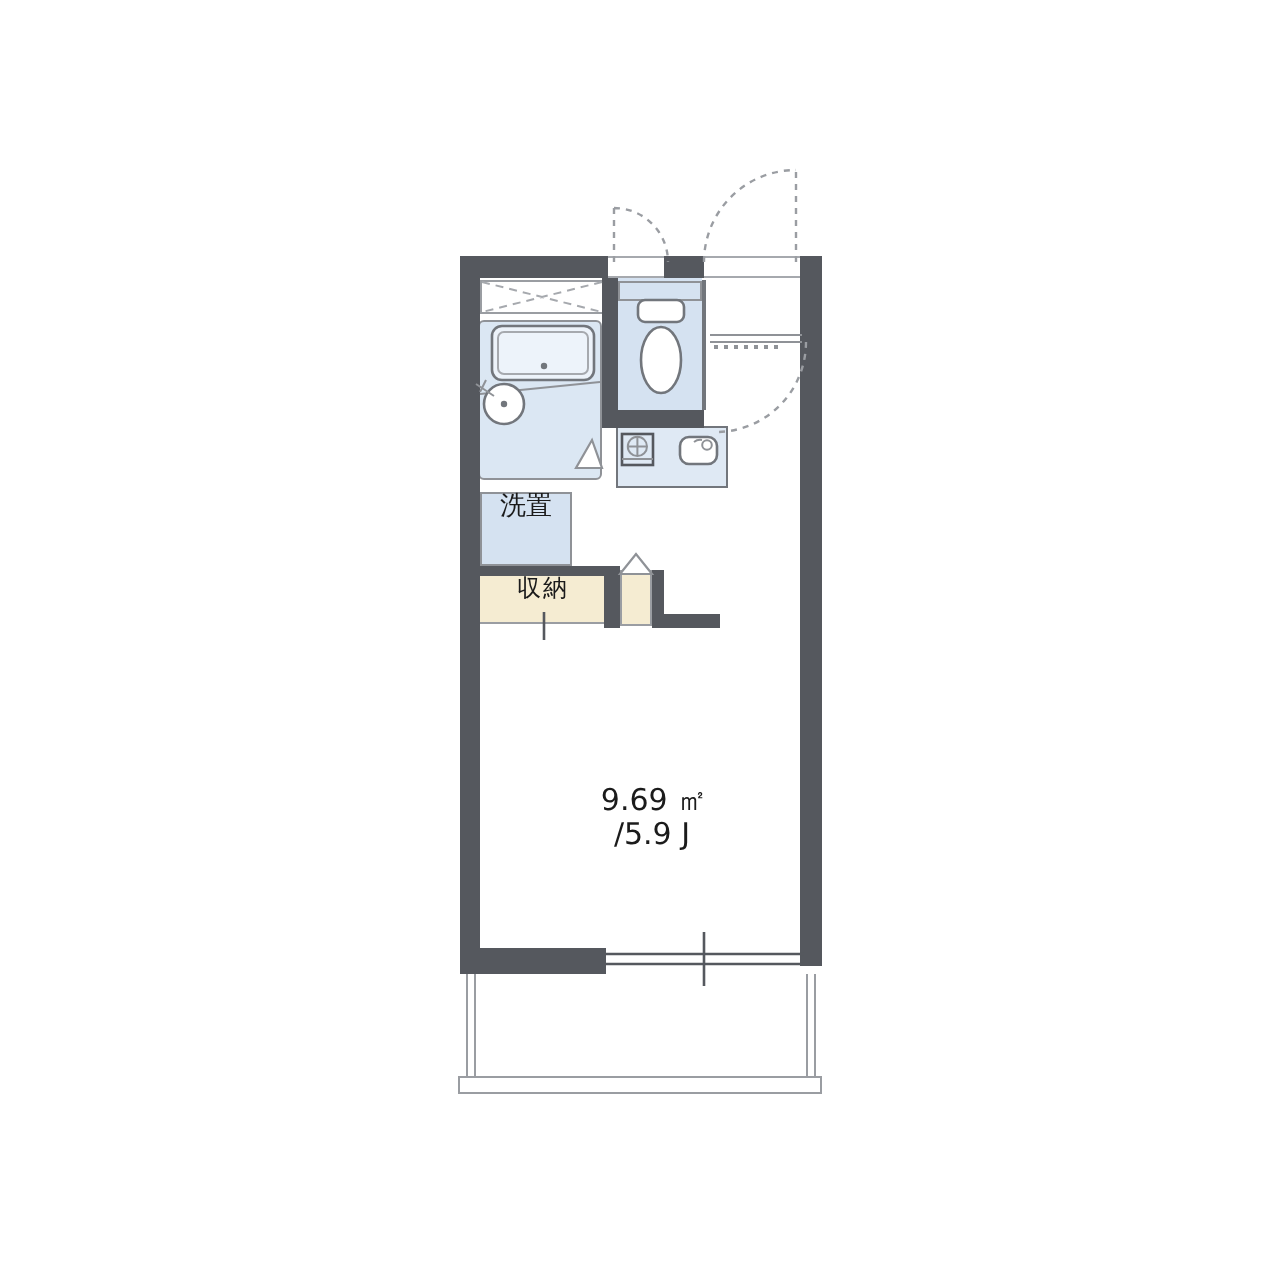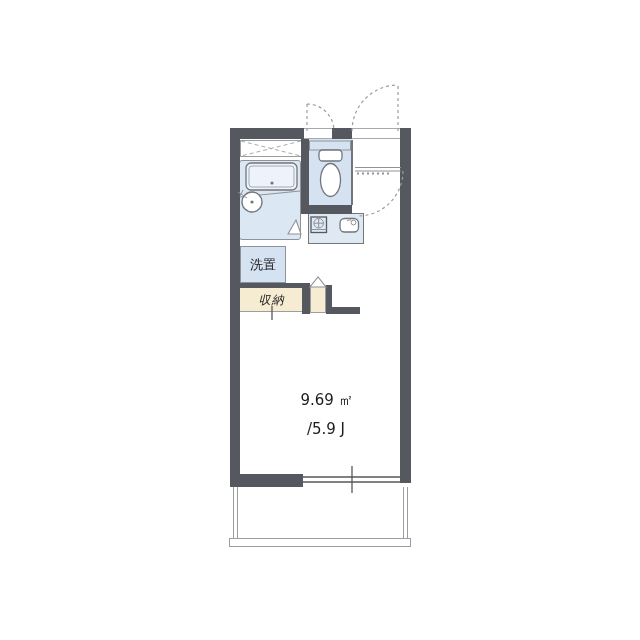--- a/index.html
+++ b/index.html
@@ -18,7 +18,7 @@
   .xbox{background:#fff;border:1px solid var(--dash,#9a9da2);}
   .rail-v{border-left:1px solid var(--dash,#9a9da2);border-right:1px solid var(--dash,#9a9da2);background:#fff;}
   .rail-h{border:1px solid var(--dash,#9a9da2);background:#fff;}
-  .lbl{display:flex;align-items:center;justify-content:center;line-height:1;}
+  .lbl{display:flex;justify-content:center;line-height:1;}
   .lbl-washer{font-size:13px;}
   .lbl-storage{font-size:12px;letter-spacing:1px;}
   .room-name{font-size:22px;letter-spacing:3px;text-align:center;}

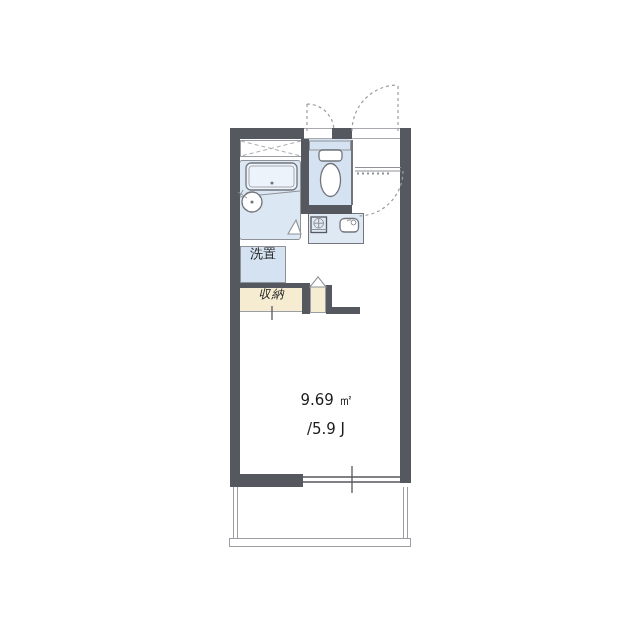--- a/index.html
+++ b/index.html
@@ -47,7 +47,7 @@
   <div class="abs room-blue lbl lbl-washer" style="left:240px;top:246px;width:46px;height:37px;border:1px solid var(--outline,#8f9297);">
     <span>洗置</span>
   </div>
-  <div class="abs beige lbl lbl-storage" style="left:240px;top:288px;width:63px;height:24px;border-bottom:1px solid var(--dash,#9a9da2);font-style:italic;">
+  <div class="abs beige lbl lbl-storage" style="left:240px;top:288px;width:63px;height:24px;border-bottom:1px solid var(--dash,#9a9da2);">
     <span>収納</span>
   </div>
   <div class="abs beige" style="left:310px;top:285px;width:16px;height:28px;border:1px solid var(--dash,#9a9da2);"></div>

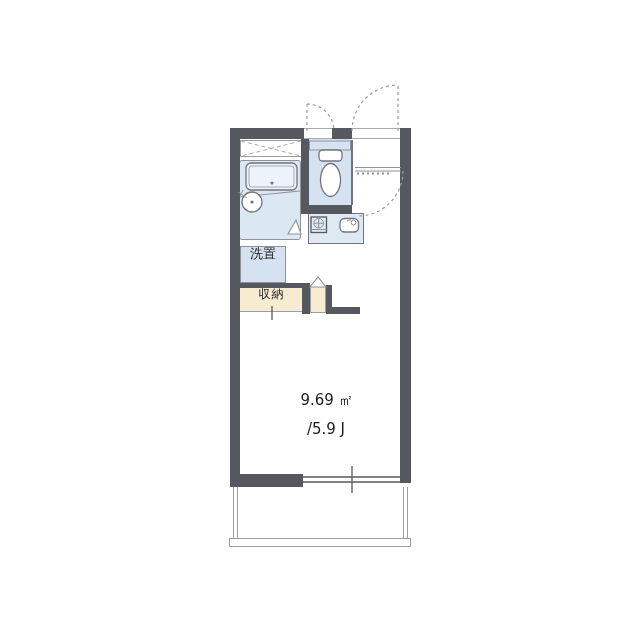--- a/index.html
+++ b/index.html
@@ -118,7 +118,7 @@
   <div class="abs room-area" style="left:292px;top:391px;width:70px;">
     <span>9.69 ㎡</span>
   </div>
-  <div class="abs room-area" style="left:291px;top:420px;width:70px;">
+  <div class="abs room-area" style="left:291px;top:408px;width:70px;">
     <span>/5.9 J</span>
   </div>
 

